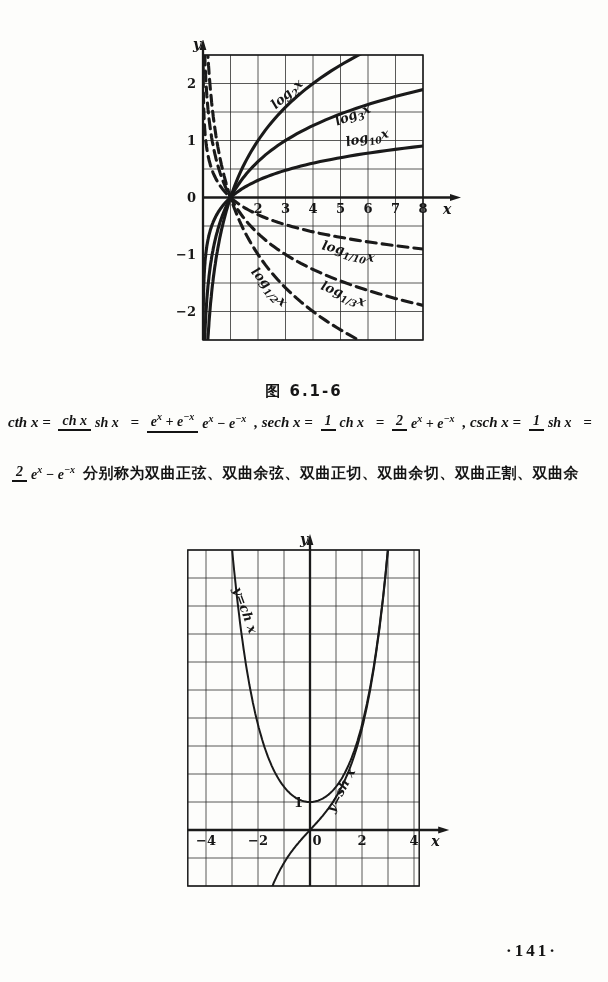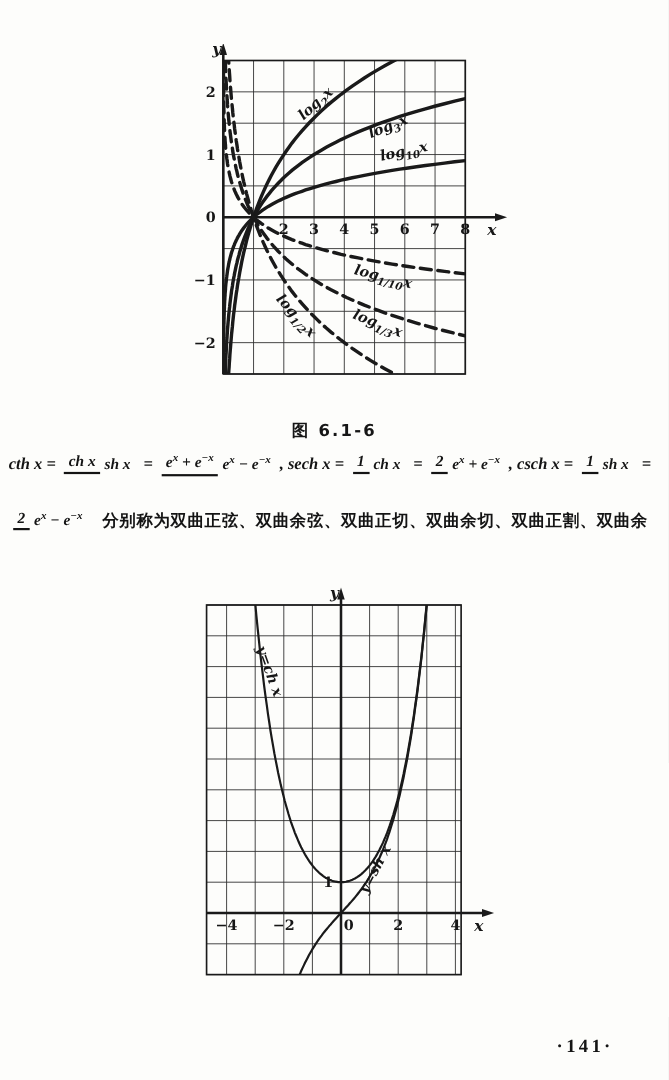--- a/index.html
+++ b/index.html
@@ -26,7 +26,7 @@
   .frac .num{padding:0 4px 1px;border-bottom:2px solid #141414;text-align:center;}
   .frac .den{padding:1px 4px 0;text-align:center;}
   .cn{font-style:normal;font-family:"DejaVu Sans",sans-serif;font-weight:700;
-      font-size:15px;letter-spacing:0.5px;margin-left:10px;}
+      font-size:15px;letter-spacing:0.5px;}
   .pageno{position:absolute;top:941px;left:506px;font-weight:700;font-size:17px;
           letter-spacing:3px;color:#141414;}
   svg text{font-family:"DejaVu Serif","Liberation Serif",serif;}

